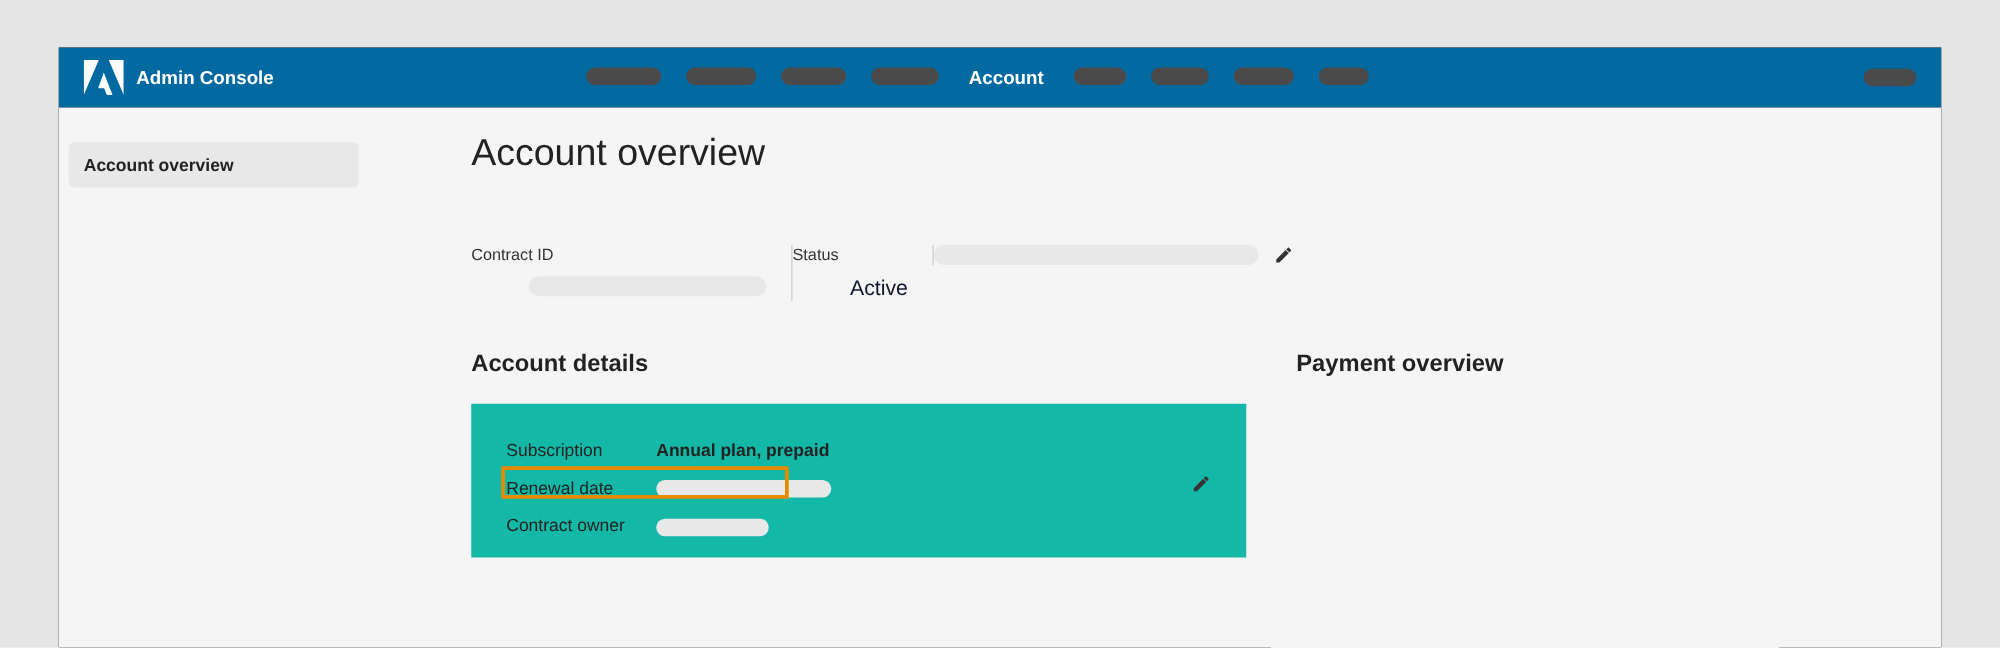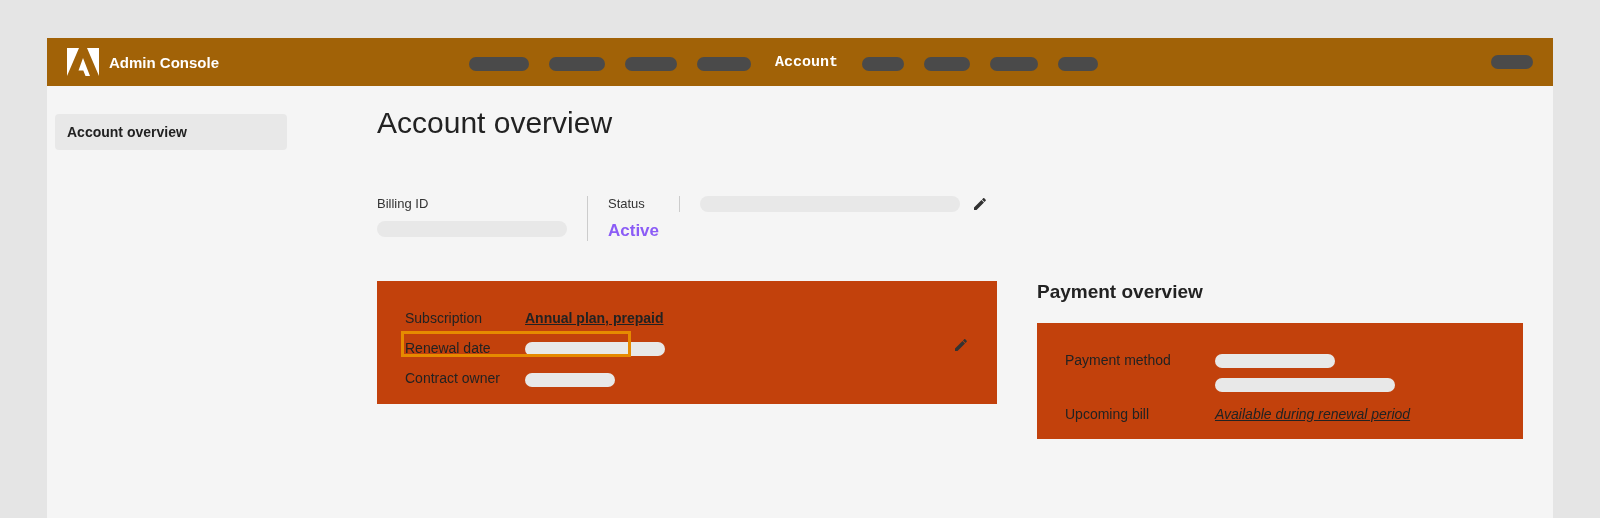--- a/index.html
+++ b/index.html
@@ -19,7 +19,7 @@
     }
     .topbar {
       height: 48px;
-      background: #a16207;
+      background: #0369a1;
       display: flex;
       align-items: center;
       padding: 0 20px;

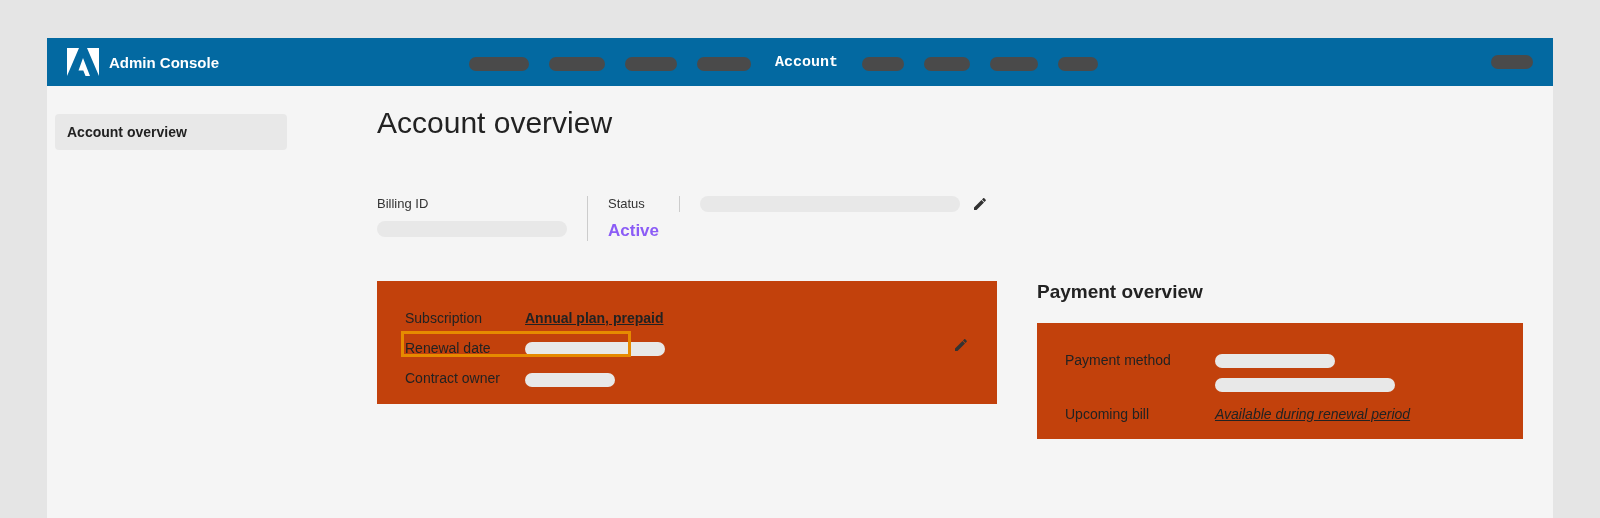--- a/index.html
+++ b/index.html
@@ -37,10 +37,9 @@
     }
     .topnav {
       display: flex;
-      align-items: flex-end;
+      align-items: flex-start;
       gap: 20px;
       margin-left: 250px;
-      font-family: Liberation Mono, monospace;
     }
     .nav-pill {
       height: 14px;

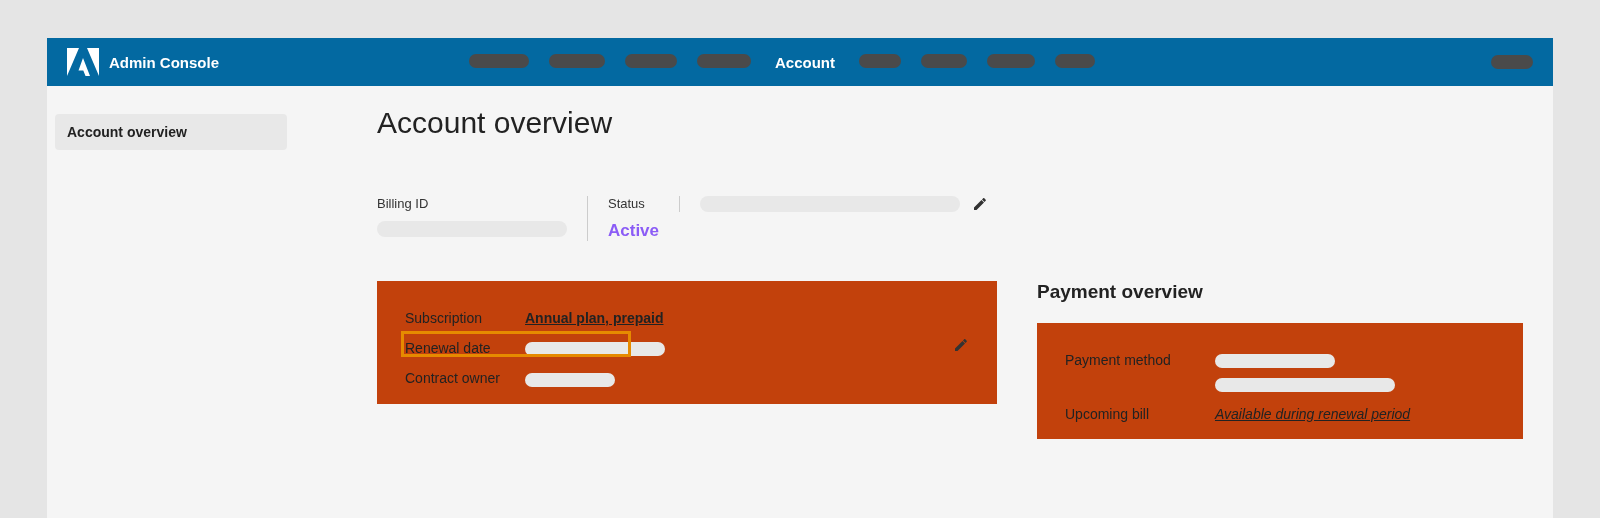--- a/index.html
+++ b/index.html
@@ -242,7 +242,7 @@
 
       <div class="meta-row">
         <div class="meta-block">
-          <span class="meta-label">Billing ID</span>
+          <span class="meta-label">Contract ID</span>
           <span class="meta-value">
               <span class="redacted lg"></span>
             </span>

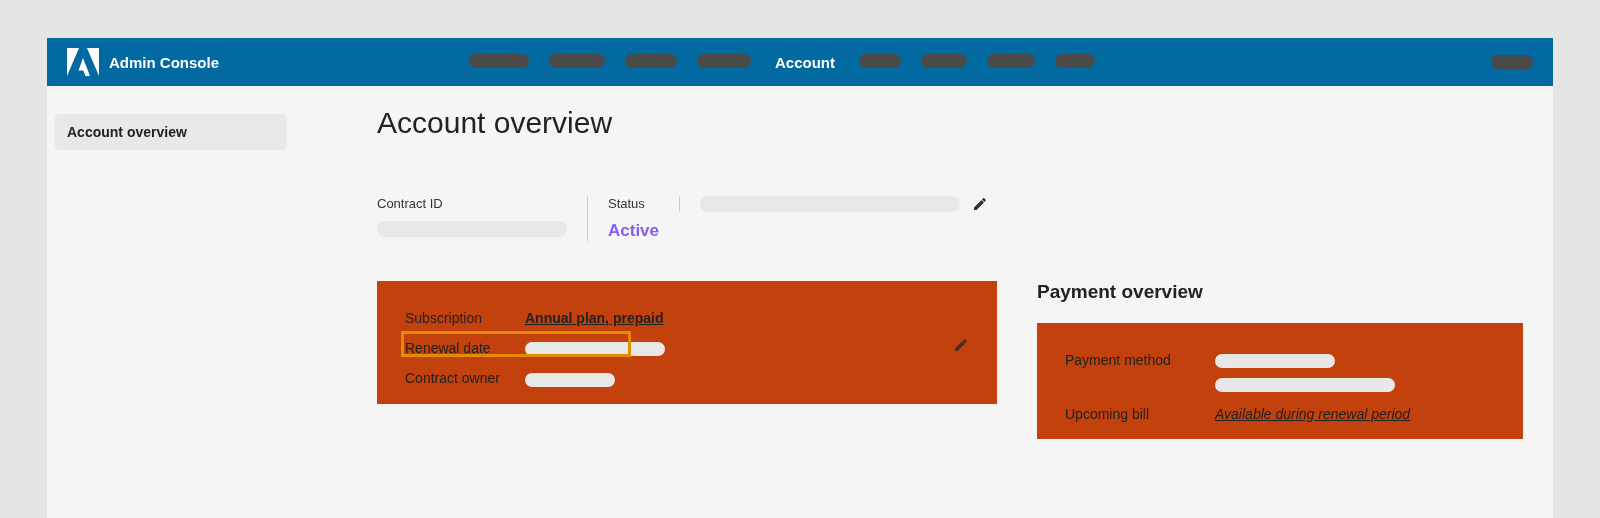--- a/index.html
+++ b/index.html
@@ -112,7 +112,6 @@
     }
     .meta-block + .meta-block {
       border-left: 1px solid #ccc;
-      padding-left: 20px;
     }
     .meta-label {
       font-size: 13px;

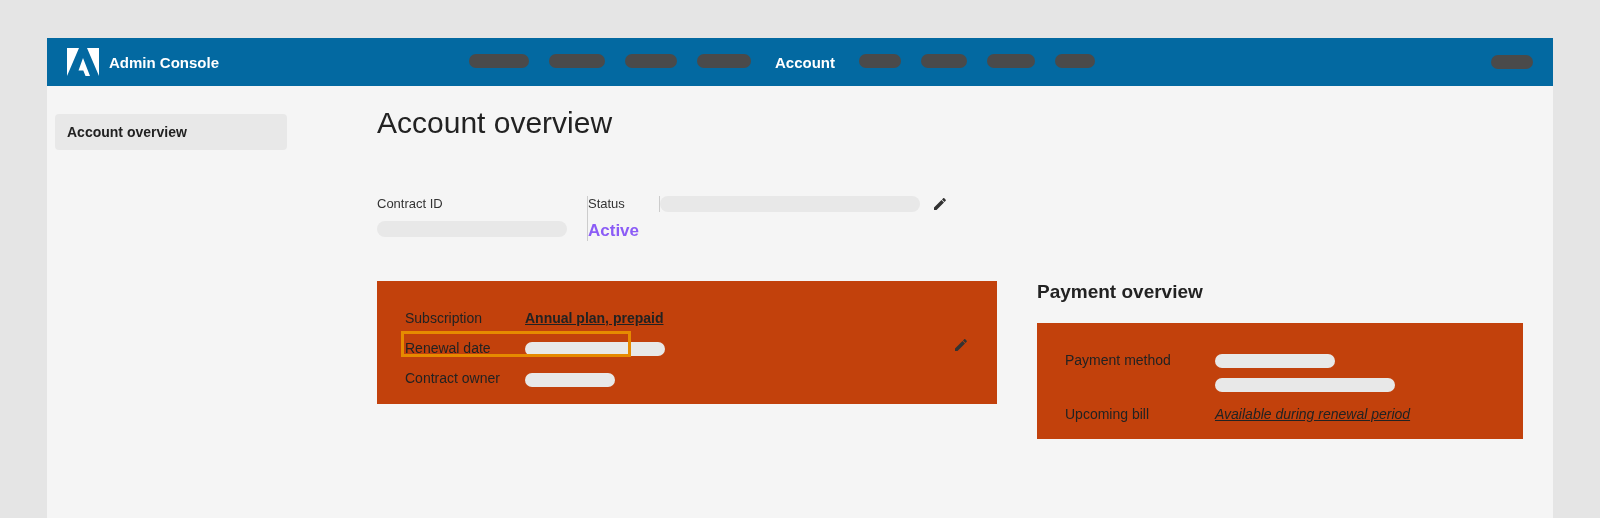--- a/index.html
+++ b/index.html
@@ -119,10 +119,11 @@
     }
     .meta-value {
       font-size: 17px;
-      font-weight: 700;
-      color: #8b5cf6;
-      display: flex;
-      align-items: center;
+      font-weight: 400;
+      color: #0f172a;
+      display: flex;
+      align-items: center;
+      margin-left: 46px;
     }
     .redacted {
       background: #e8e8e8;

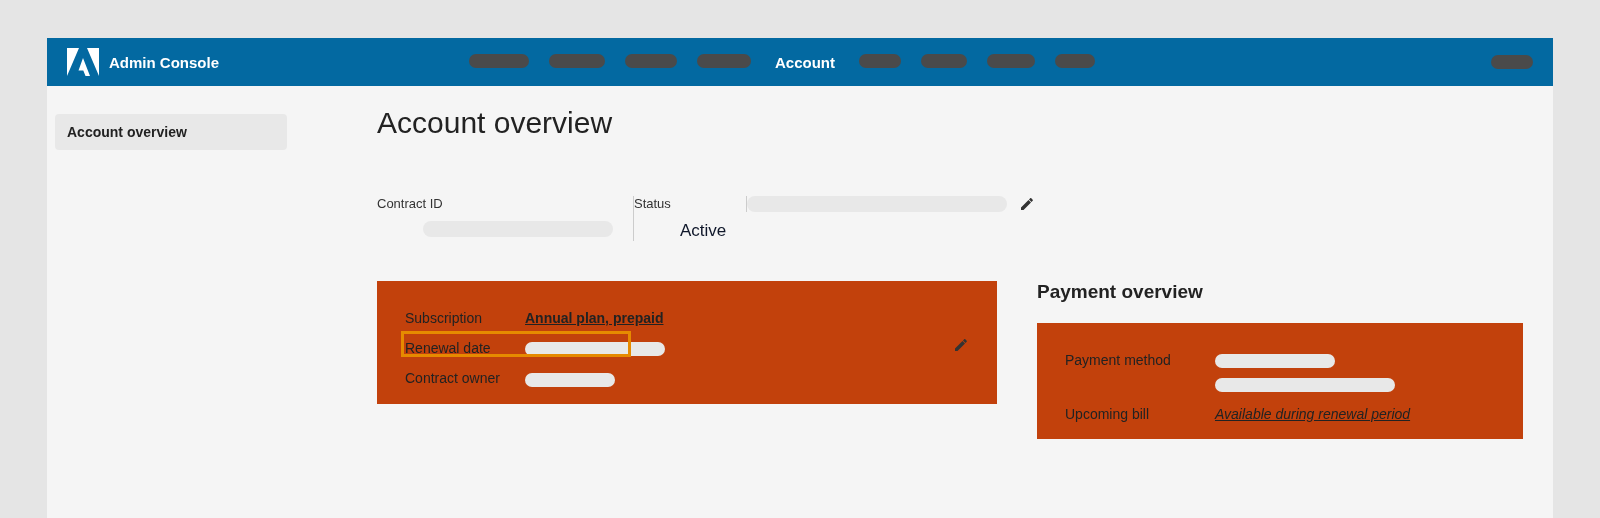--- a/index.html
+++ b/index.html
@@ -264,6 +264,7 @@
       <div class="two-col">
 
         <div class="col left">
+          <h2 class="section-title">Account details</h2>
           <div class="card">
             <div class="highlight-box"></div>
             <svg class="edit-icon" viewBox="0 0 16 16">

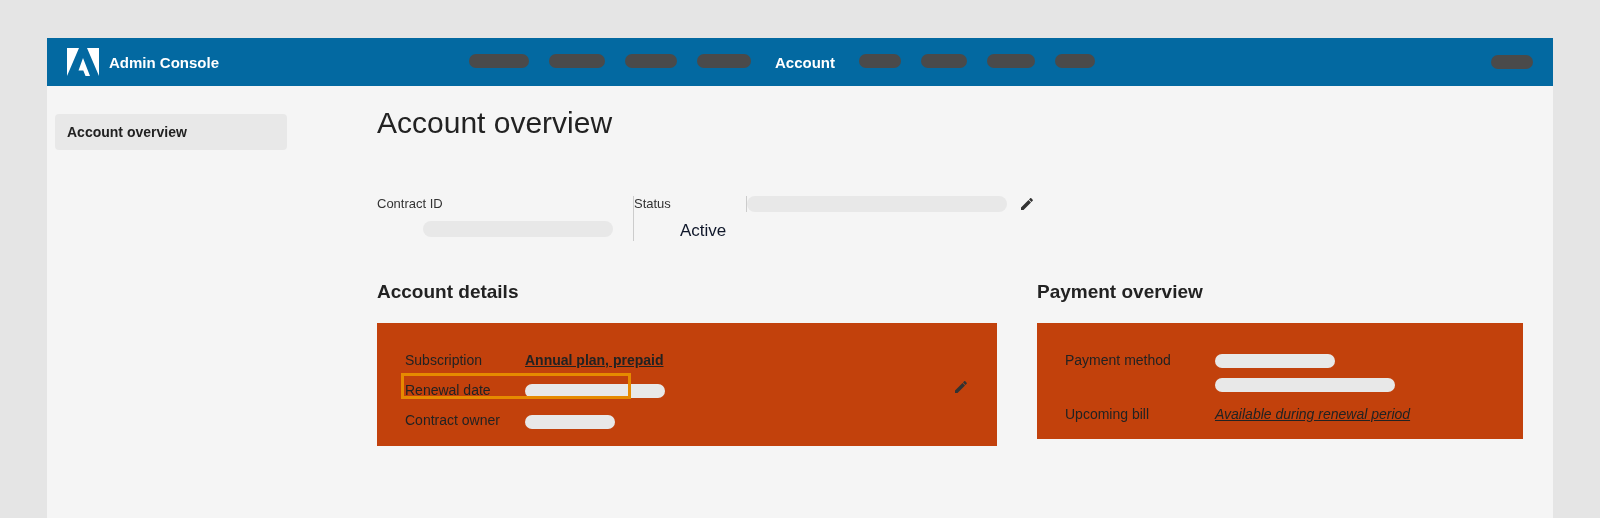--- a/index.html
+++ b/index.html
@@ -160,7 +160,7 @@
       margin-bottom: 20px;
     }
     .card {
-      background: #c2410c;
+      background: #14b8a6;
       padding: 22px 28px 10px 28px;
       position: relative;
     }

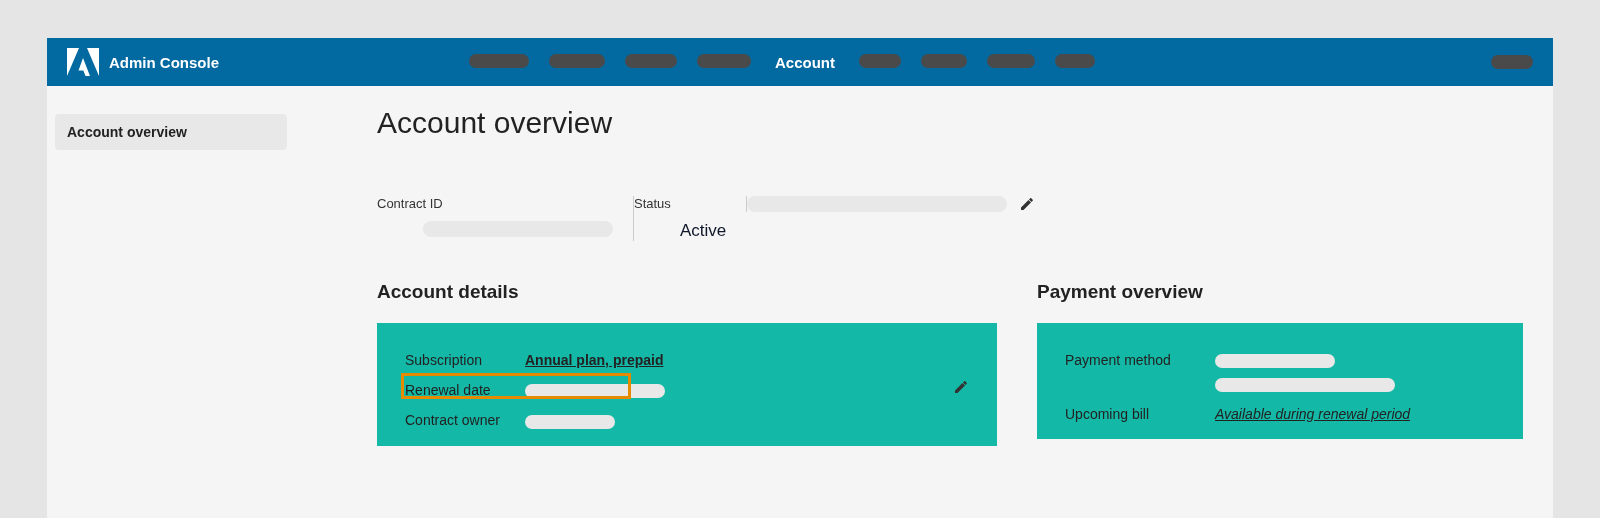--- a/index.html
+++ b/index.html
@@ -177,7 +177,6 @@
     }
     .detail-value {
       font-weight: 700;
-      text-decoration: underline;
     }
     .detail-value.italic {
       font-style: italic;

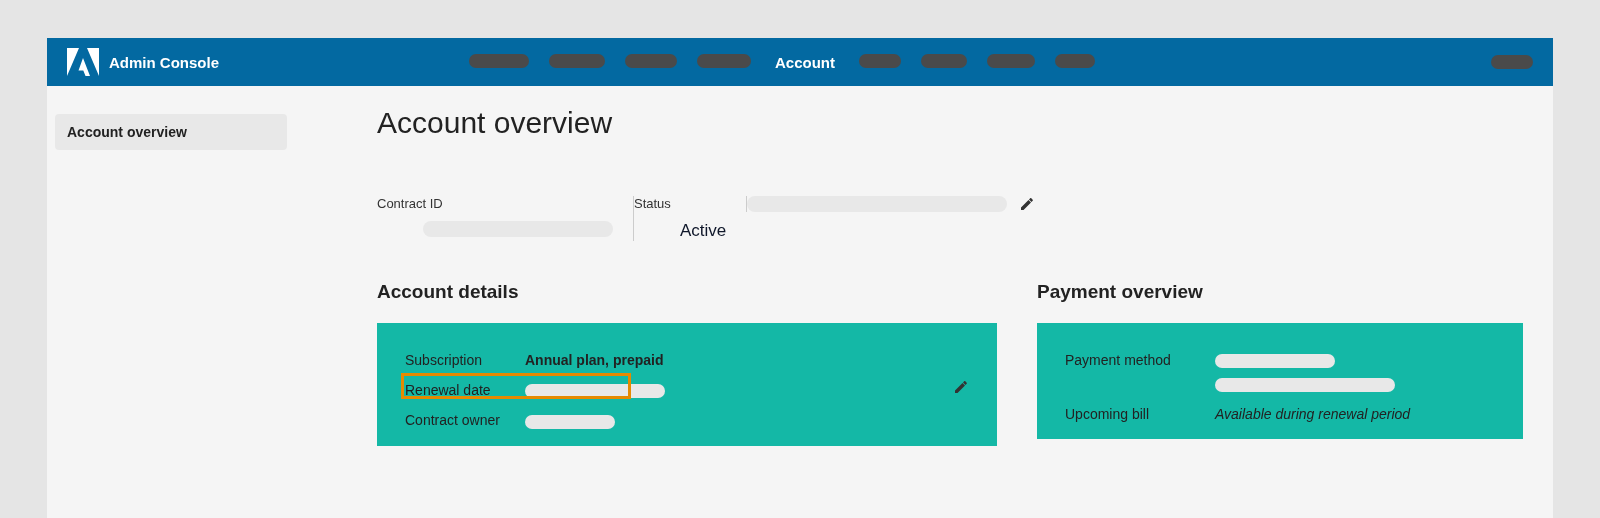--- a/index.html
+++ b/index.html
@@ -286,19 +286,6 @@
 
         <div class="col right">
           <h2 class="section-title">Payment overview</h2>
-          <div class="card">
-            <div class="detail-row payment-row">
-              <span class="detail-label" style="width:150px">Payment method</span>
-              <span class="detail-value"><span class="redacted"></span></span>
-            </div>
-            <div class="detail-row payment-row2">
-              <span class="detail-value"><span class="redacted"></span></span>
-            </div>
-            <div class="detail-row">
-              <span class="detail-label" style="width:150px">Upcoming bill</span>
-              <span class="detail-value italic">Available during renewal period</span>
-            </div>
-          </div>
         </div>
 
       </div>

